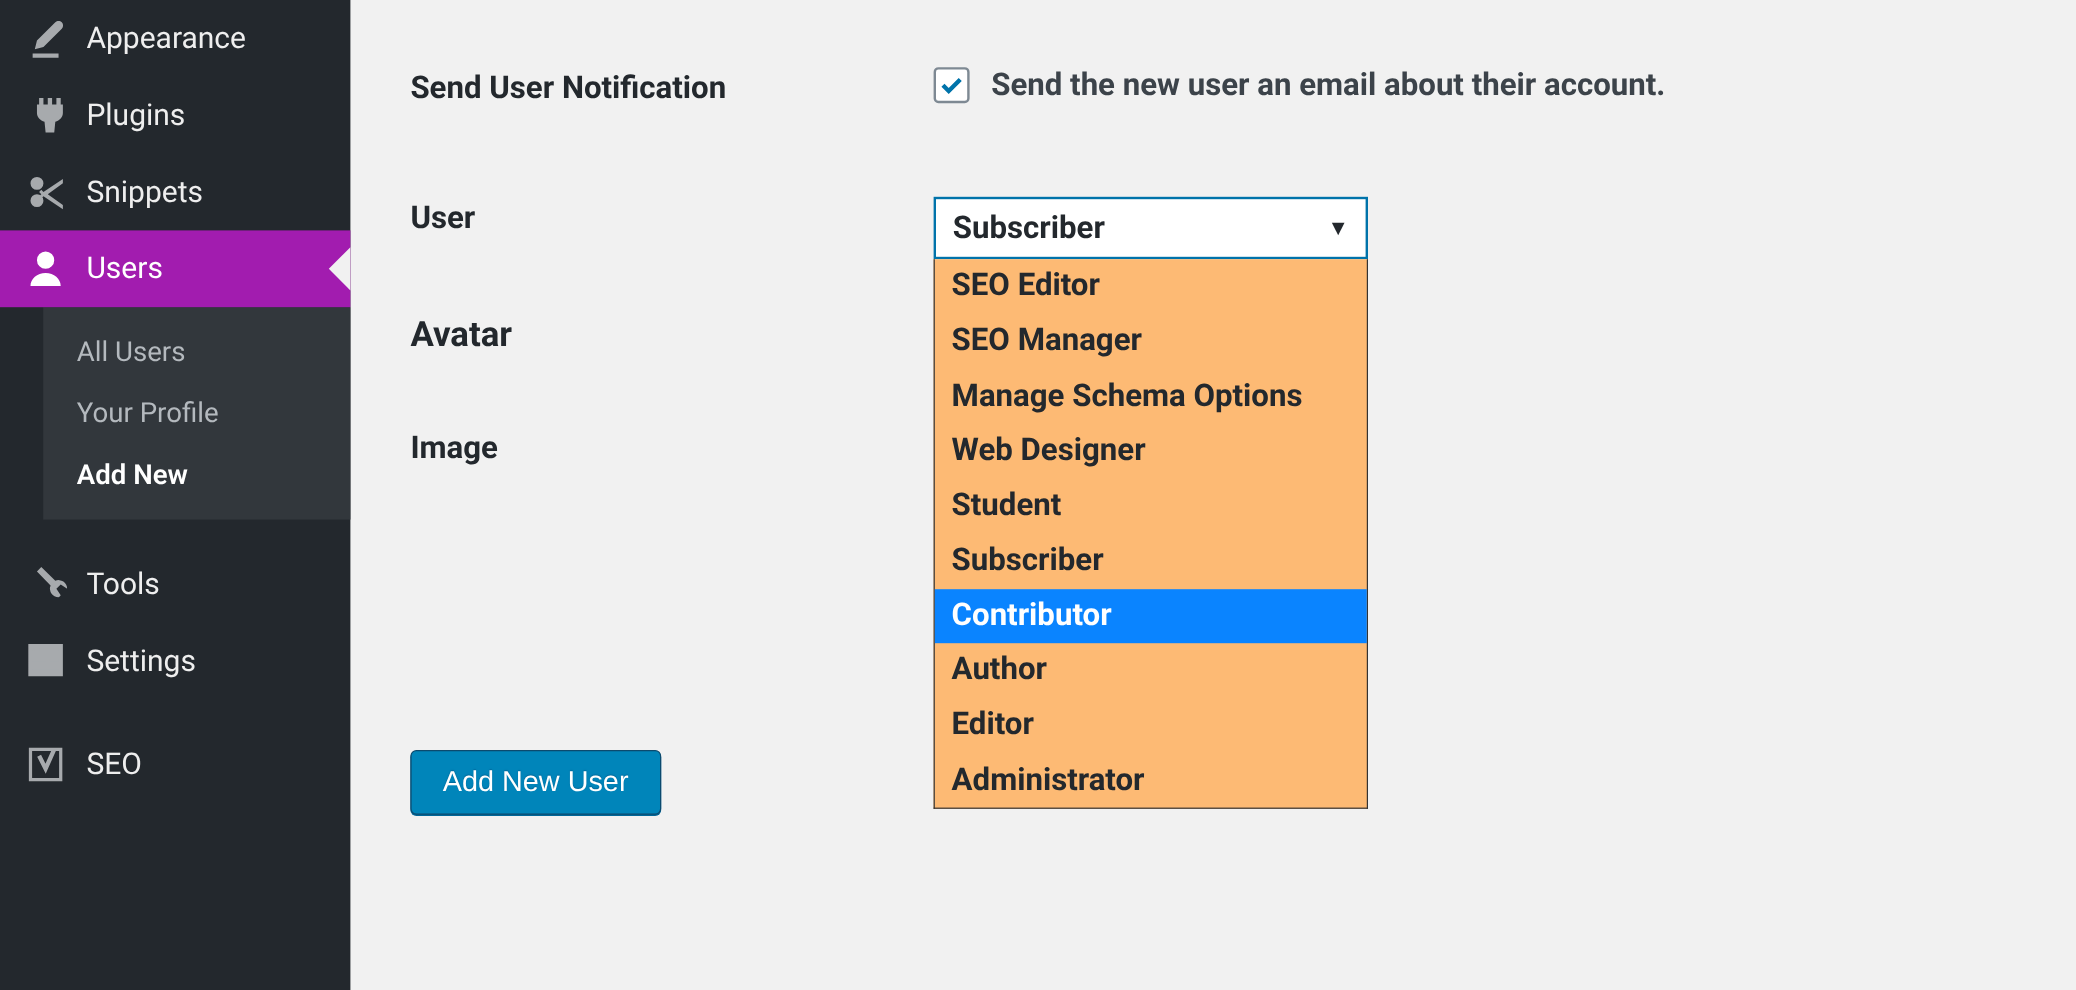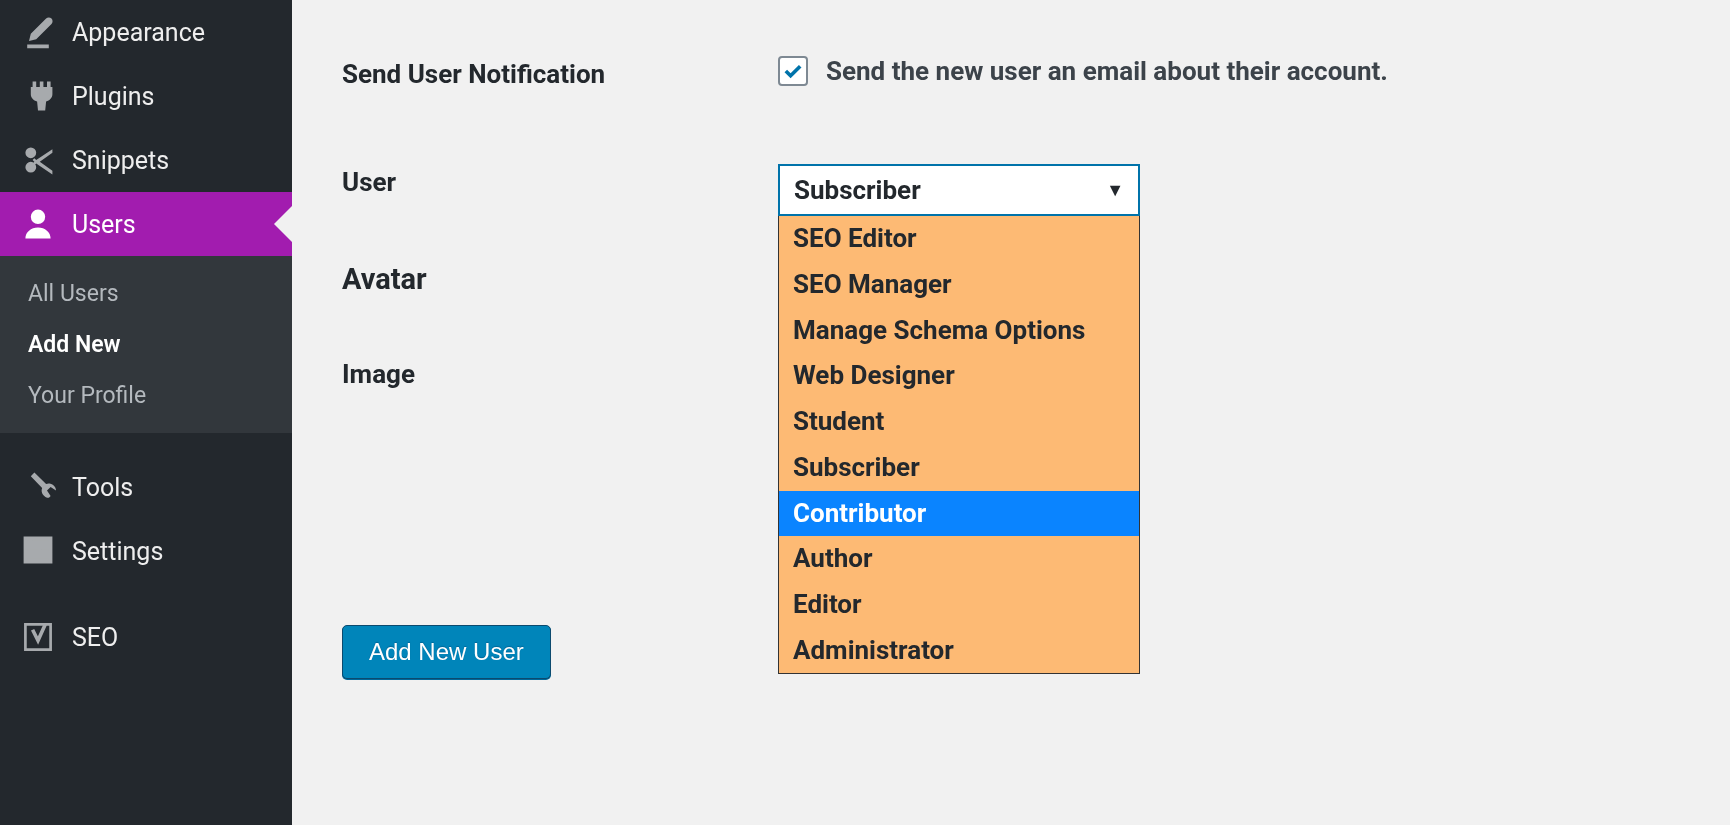--- a/index.html
+++ b/index.html
@@ -58,6 +58,7 @@
 .sidebar-sub {
   background: #32373c;
   padding: 12px 0;
+  margin-left: 36px;
 }
 .sidebar-sub-item {
   padding: 12px 28px;

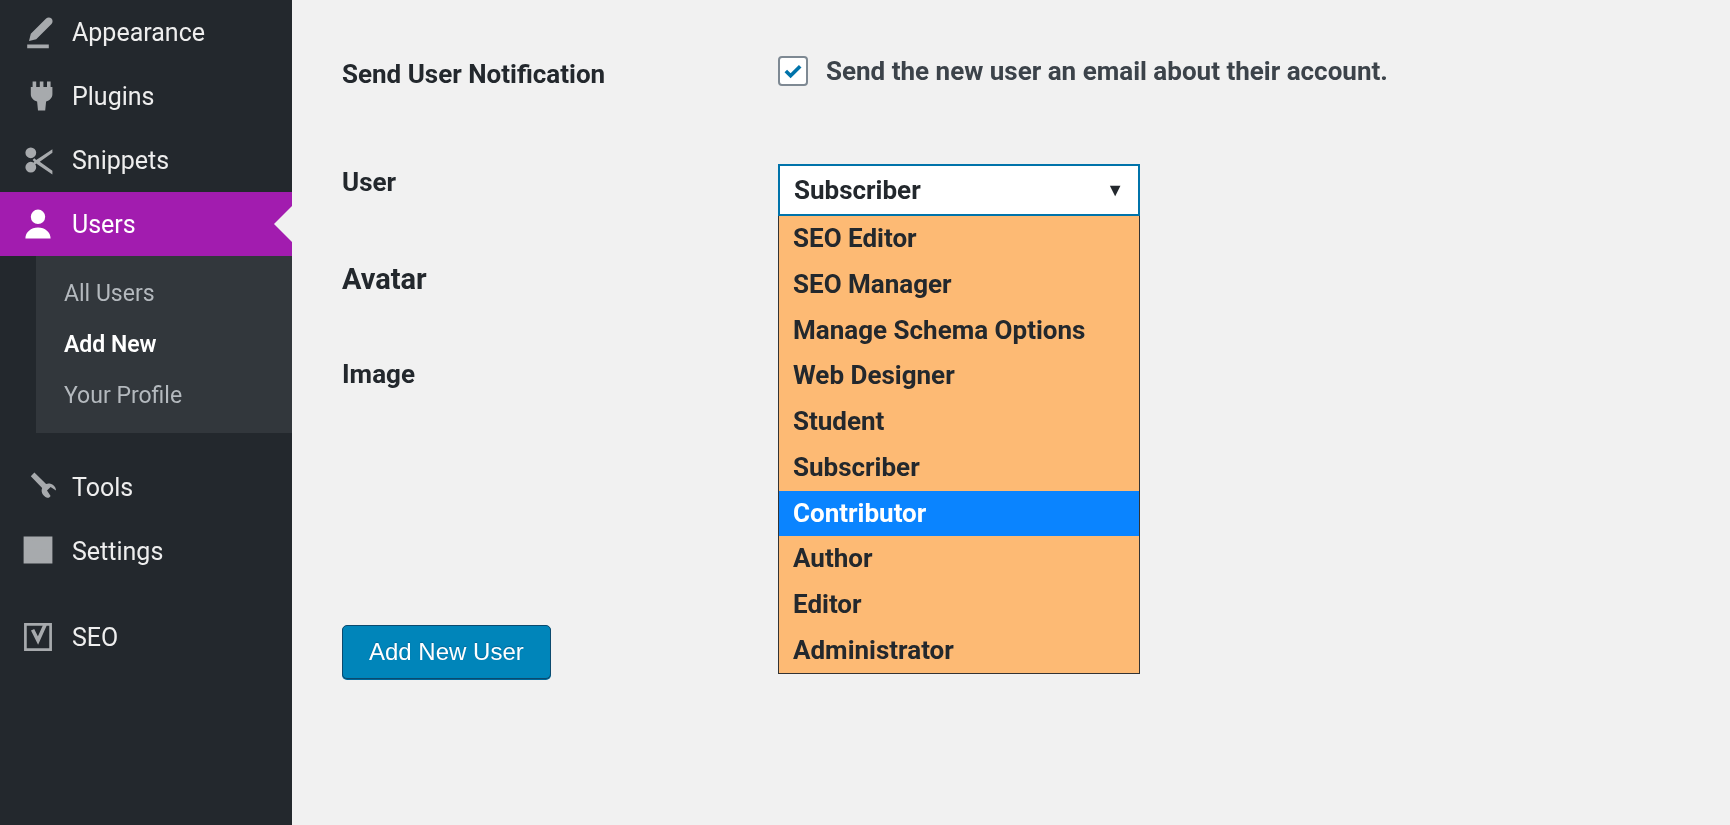--- a/index.html
+++ b/index.html
@@ -202,8 +202,8 @@
   </div>
   <div class="sidebar-sub">
     <div class="sidebar-sub-item">All Users</div>
+    <div class="sidebar-sub-item">Your Profile</div>
     <div class="sidebar-sub-item current">Add New</div>
-    <div class="sidebar-sub-item">Your Profile</div>
   </div>
   <div class="sidebar-gap"></div>
   <div class="sidebar-item">

